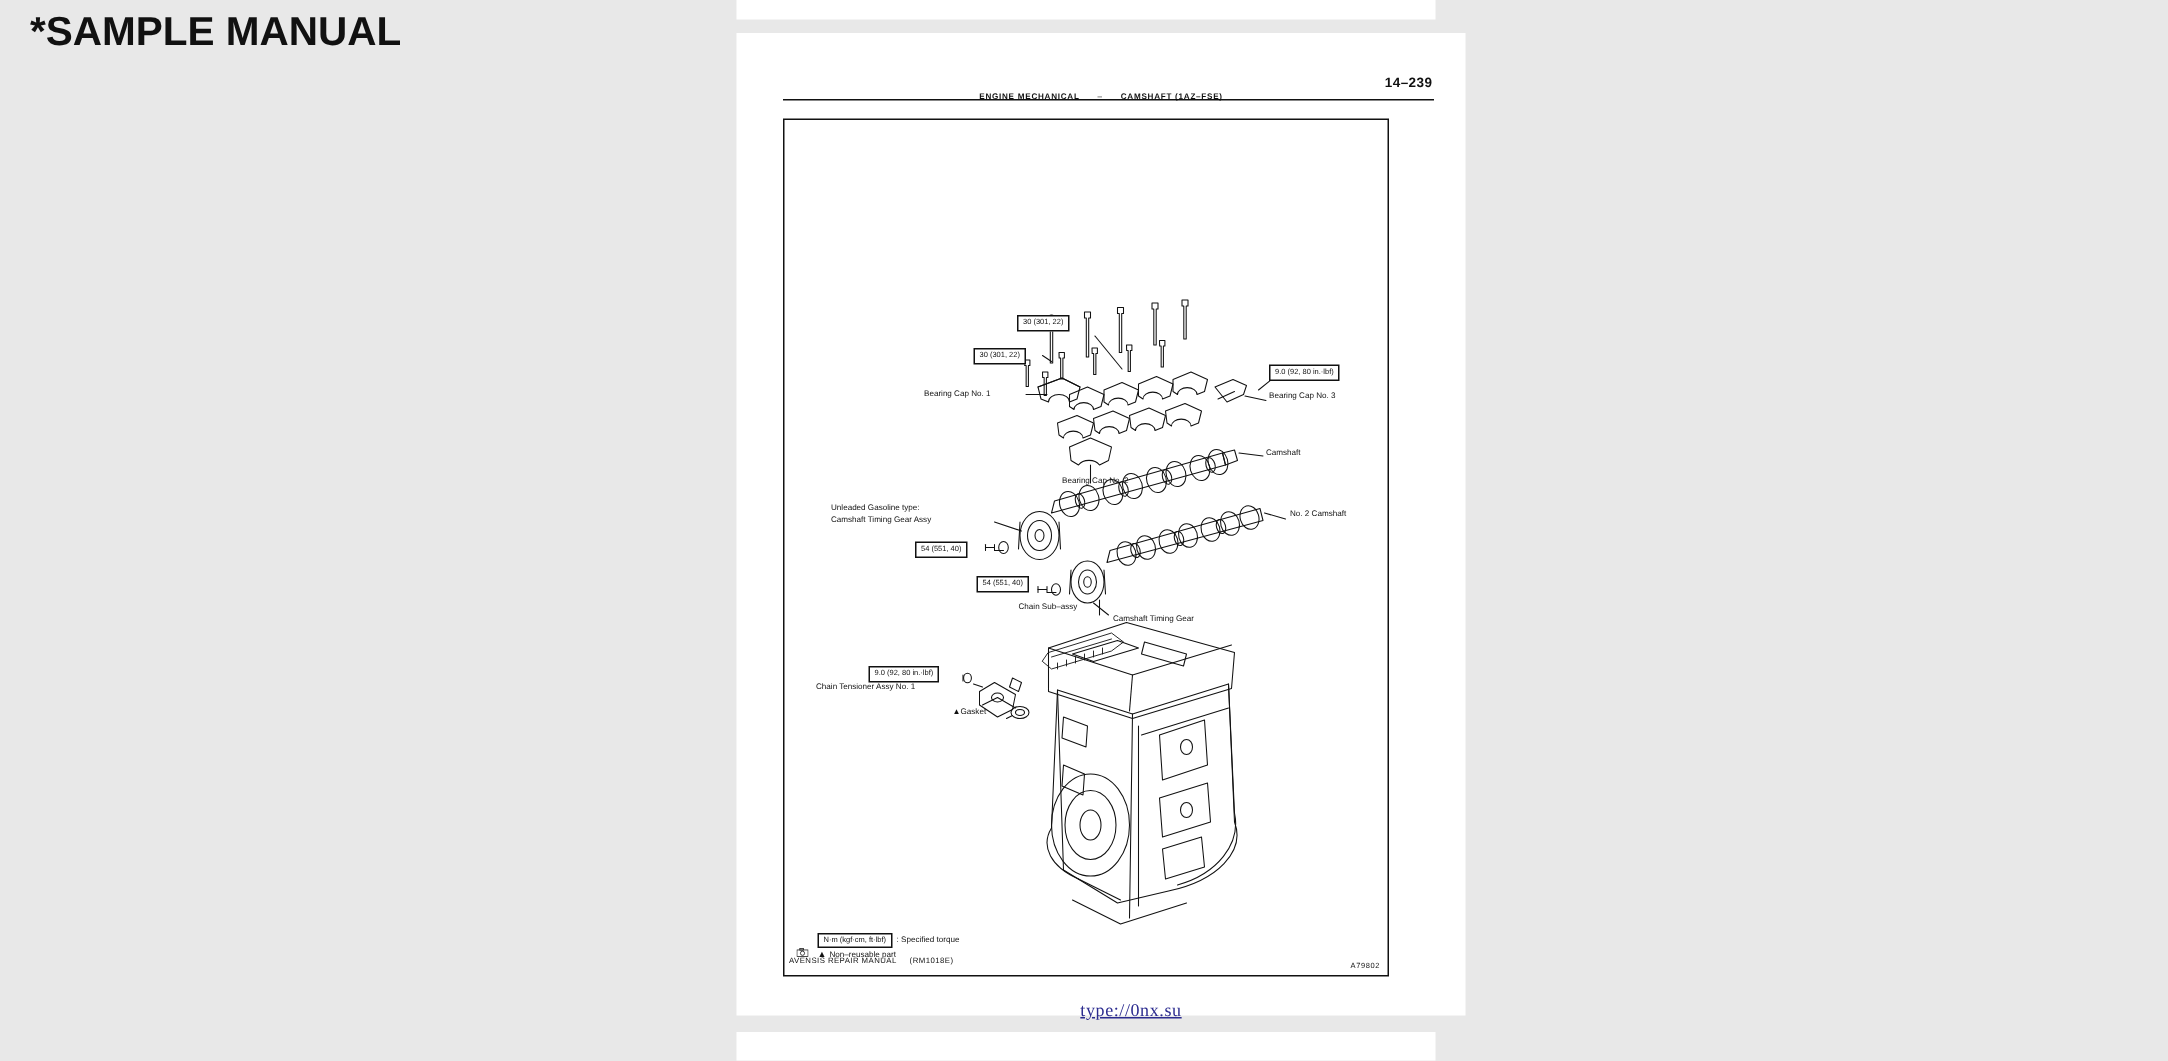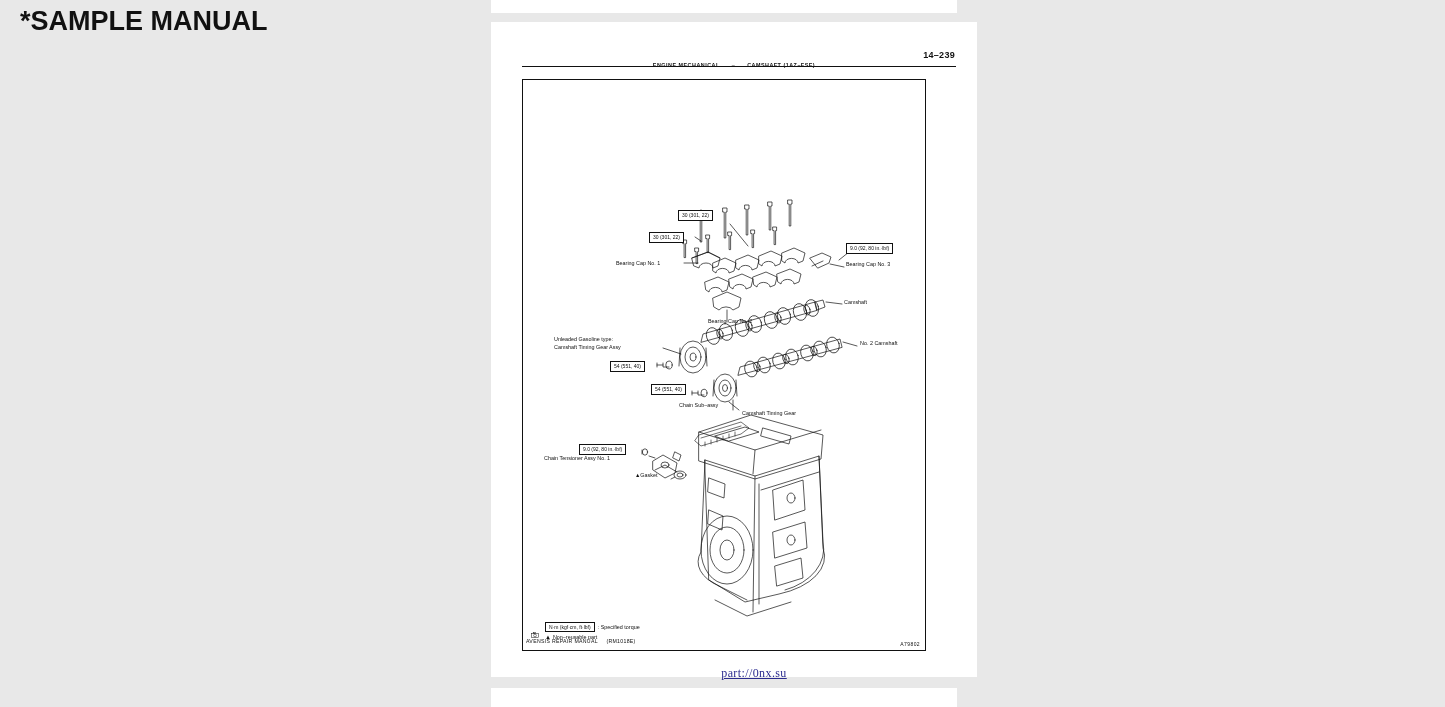--- a/index.html
+++ b/index.html
@@ -452,7 +452,7 @@
       <span class="rm">(RM1018E)</span>
     </div>
 
-    <div class="url-text url-bottom">part://0nx.su</div>
+    <div class="url-text url-bottom">type://0nx.su</div>
   </div>
 
   <div class="page page-bottom"></div>

